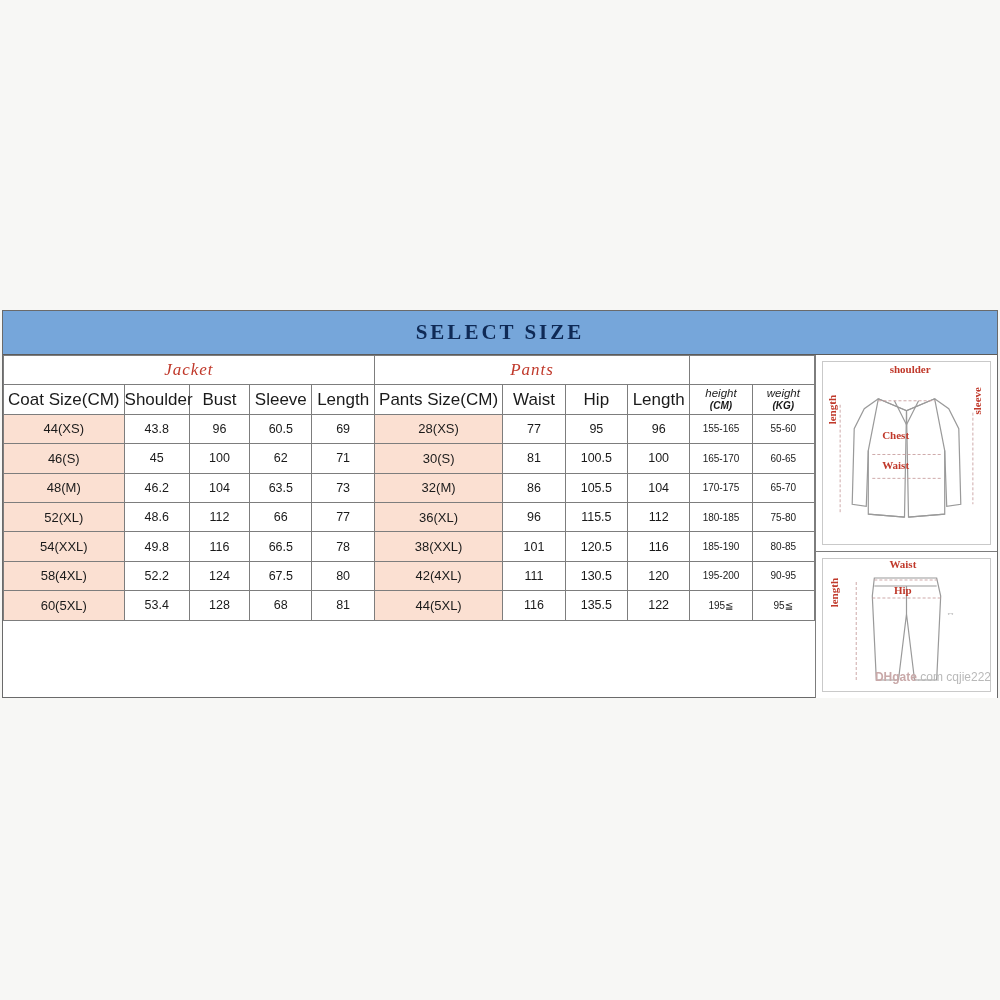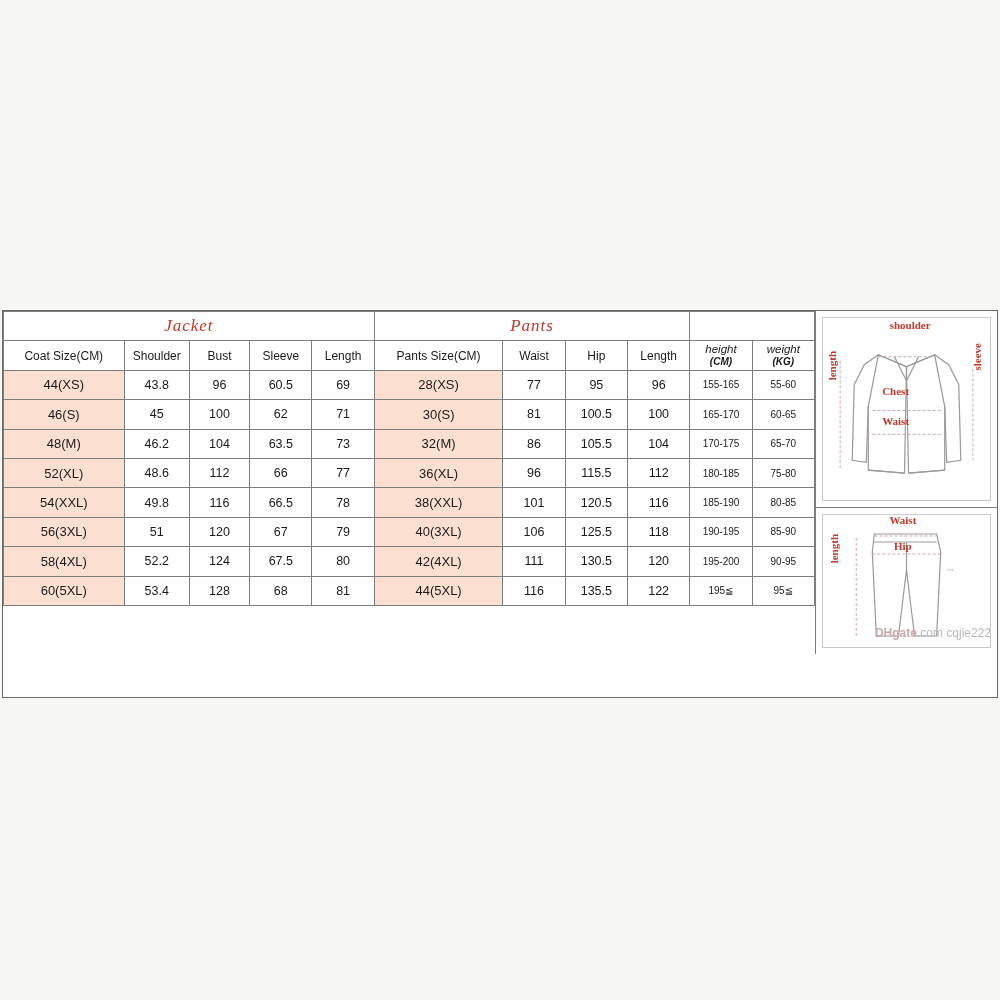--- a/index.html
+++ b/index.html
@@ -180,6 +180,9 @@
 
   <div class="chart-wrap">
 
+    <div class="title-bar">
+      <span class="title-text">SELECT  SIZE</span>
+    </div>
 
     <div class="body-row">
 

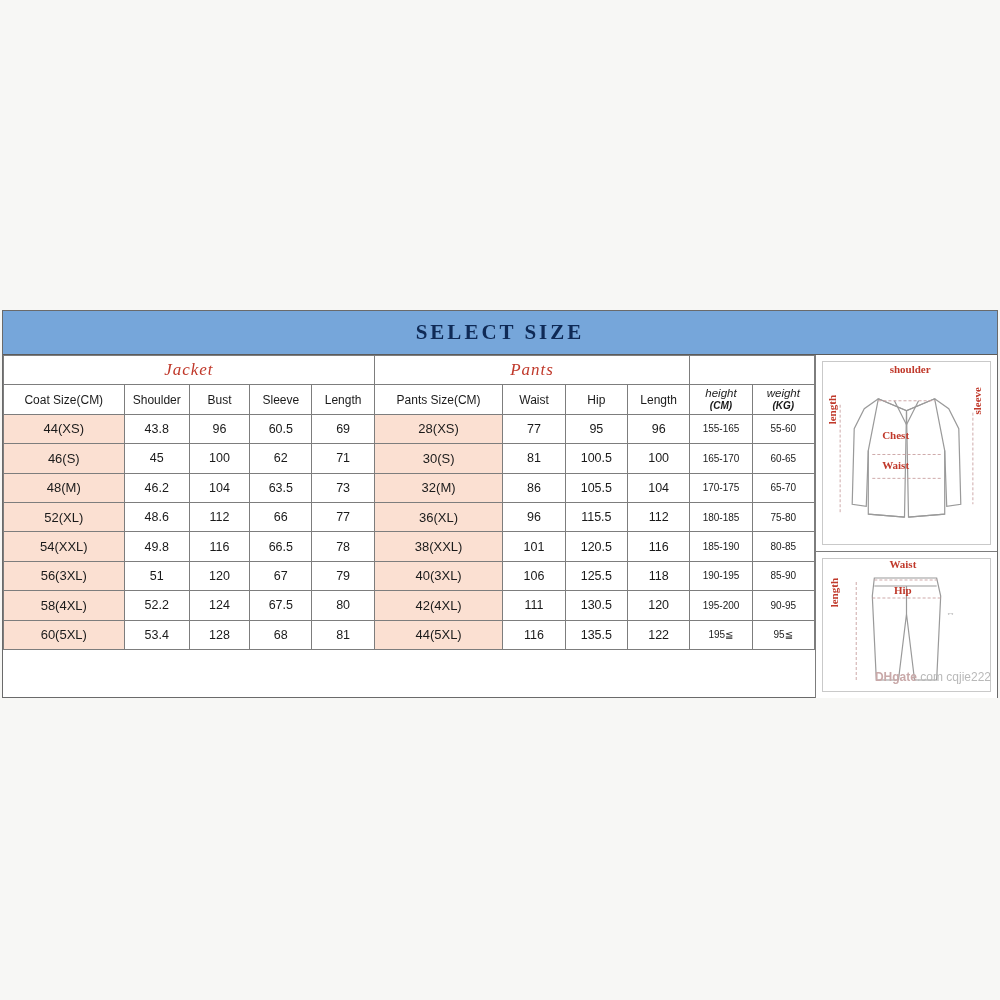--- a/index.html
+++ b/index.html
@@ -85,7 +85,7 @@
   }
   .hdr td {
     font-weight: 700;
-    font-size: 12px;
+    font-size: 17px;
     height: 42px;
     background: #ffffff;
   }

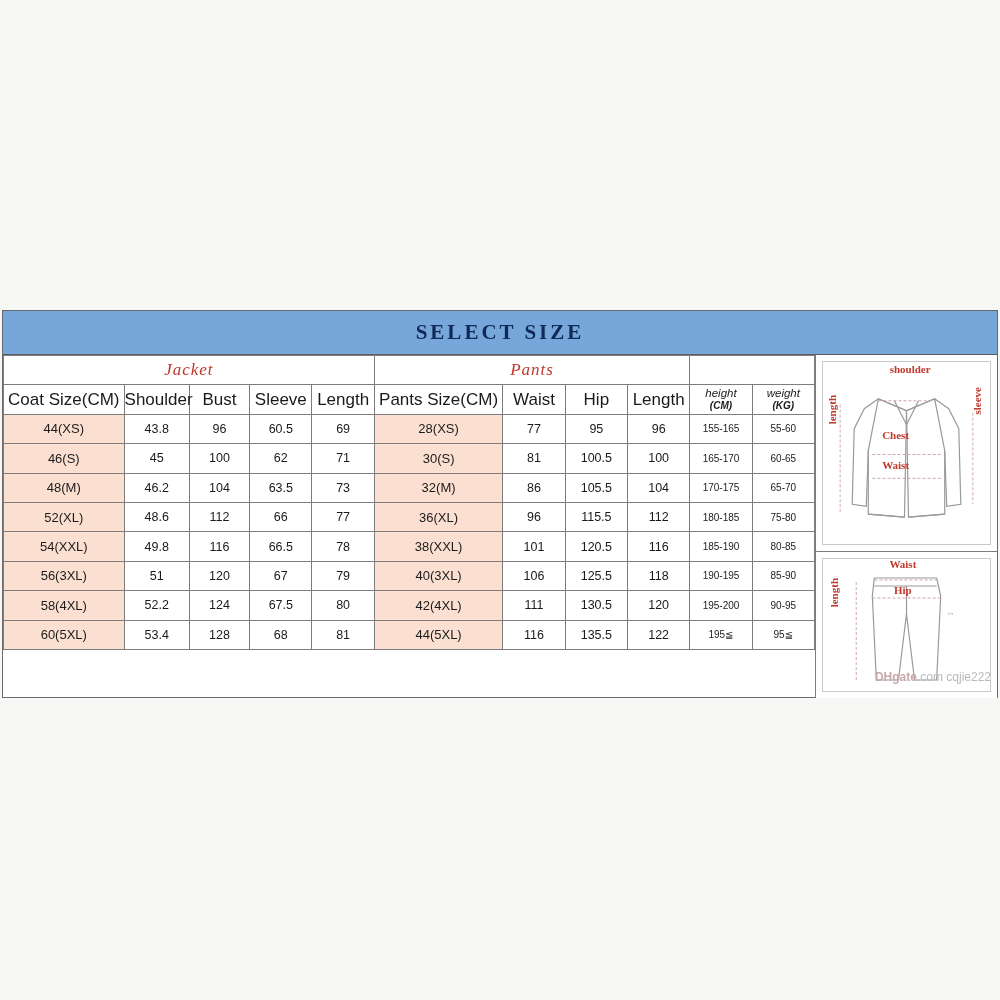--- a/index.html
+++ b/index.html
@@ -291,19 +291,6 @@
               <td class="val">116</td>
               <td class="hw">185-190</td>
               <td class="hw">80-85</td>
-            </tr>
-            <tr>
-              <td class="lbl">56(3XL)</td>
-              <td class="val">51</td>
-              <td class="val">120</td>
-              <td class="val">67</td>
-              <td class="val">79</td>
-              <td class="lbl">40(3XL)</td>
-              <td class="val">106</td>
-              <td class="val">125.5</td>
-              <td class="val">118</td>
-              <td class="hw">190-195</td>
-              <td class="hw">85-90</td>
             </tr>
             <tr>
               <td class="lbl">58(4XL)</td>

